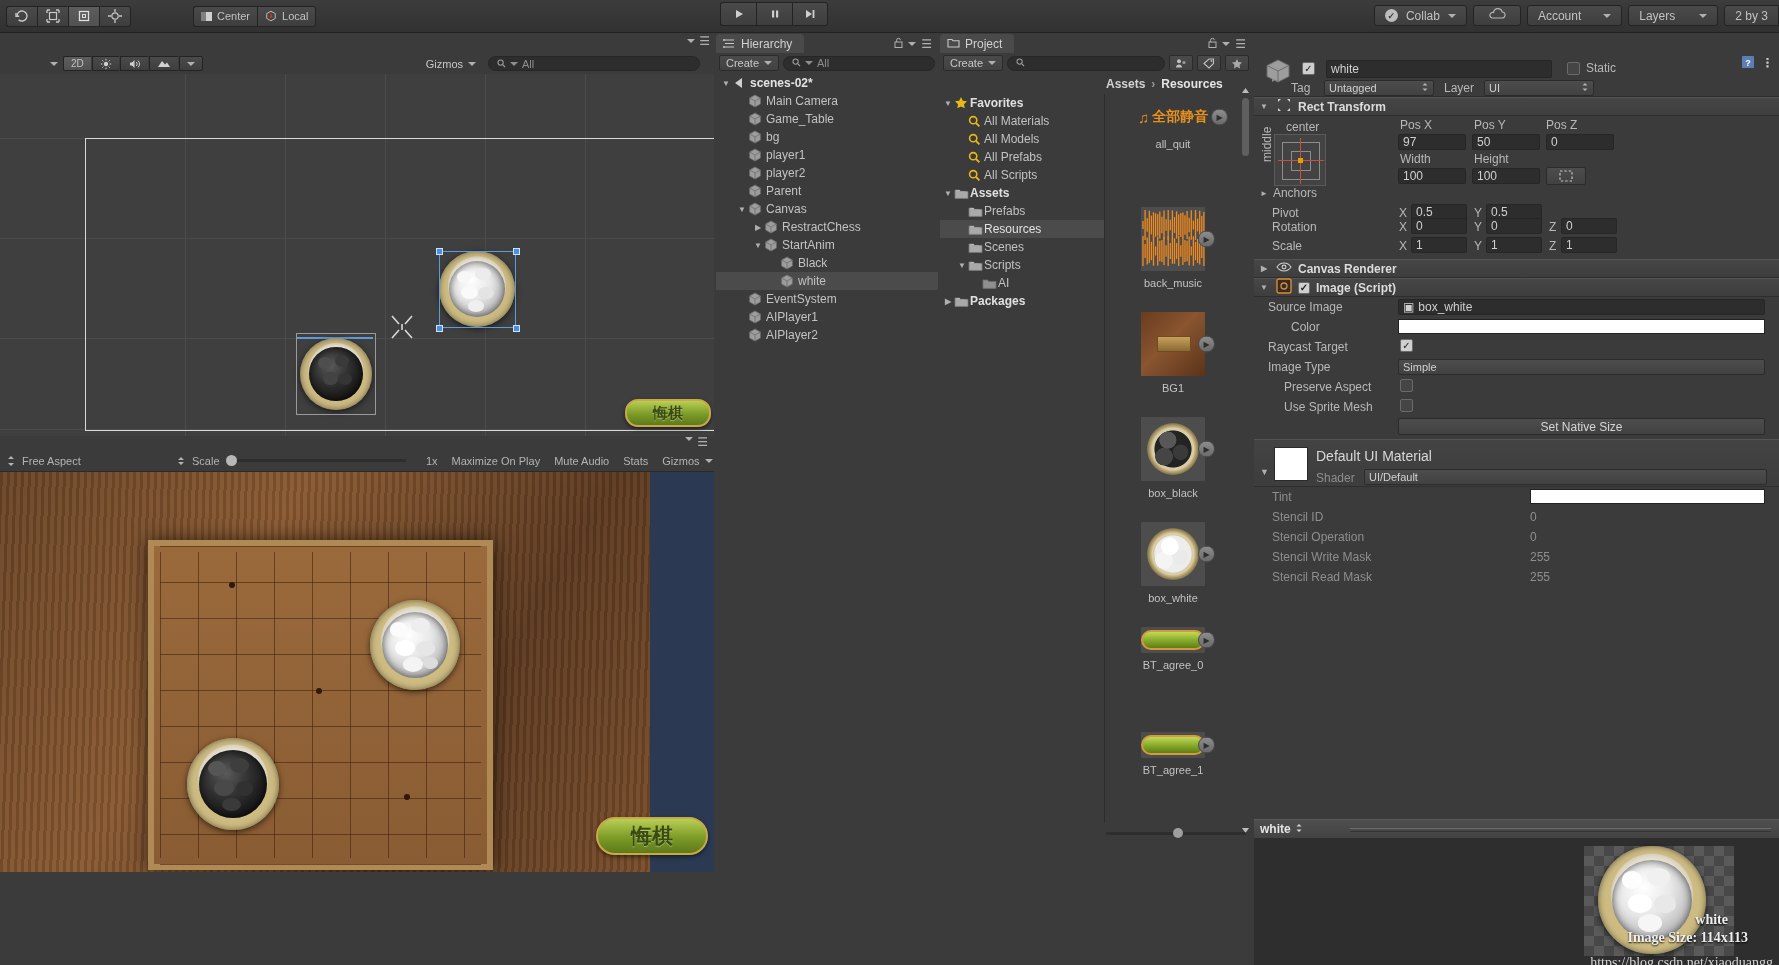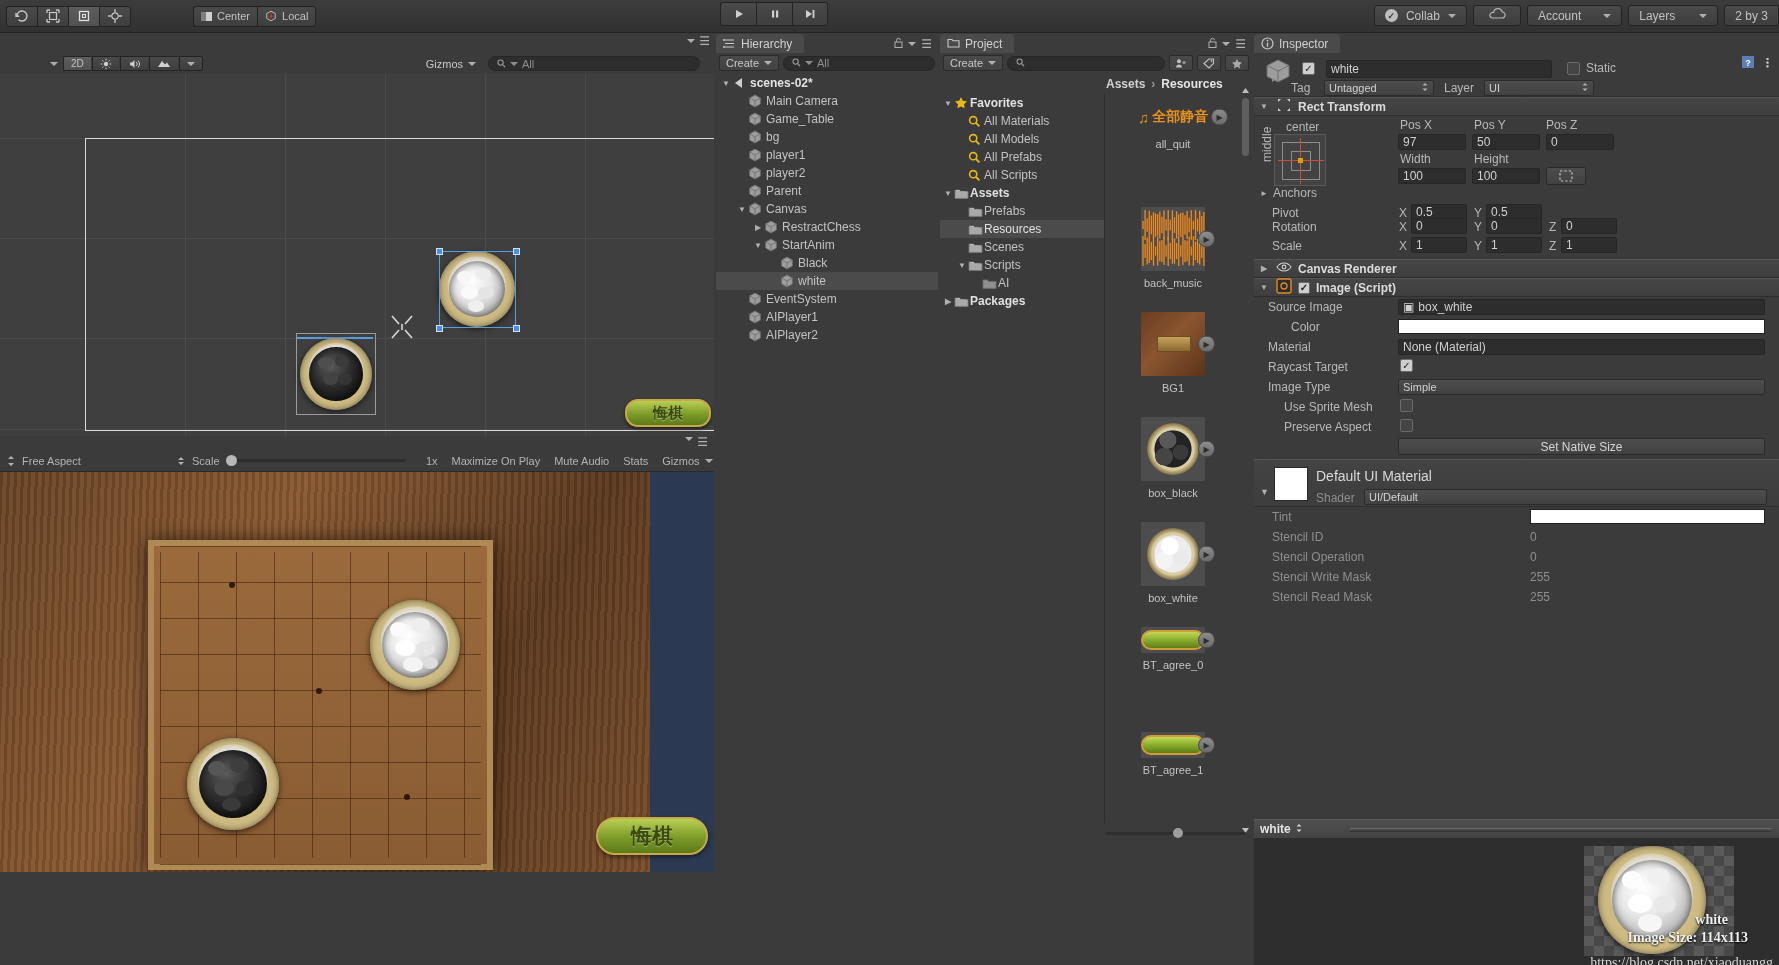--- a/index.html
+++ b/index.html
@@ -1032,18 +1032,6 @@
 </div>
 
 <div id="inspector" class="panel">
-  <div class="tabbar">
-    <div class="tab">
-      <span class="ticon">
-        <svg width="13" height="13" viewBox="0 0 13 13">
-            <circle cx="6.5" cy="6.5" r="5.5" fill="none" stroke="#c8c8c8" stroke-width="1.2"></circle>
-            <circle cx="6.5" cy="3.6" r="0.9" fill="#c8c8c8"></circle>
-            <path d="M6.5 5.6v4.2" stroke="#c8c8c8" stroke-width="1.3"></path>
-          </svg>
-      </span>
-      <span>Inspector</span>
-    </div>
-  </div>
 
   <div id="insp-body">
 

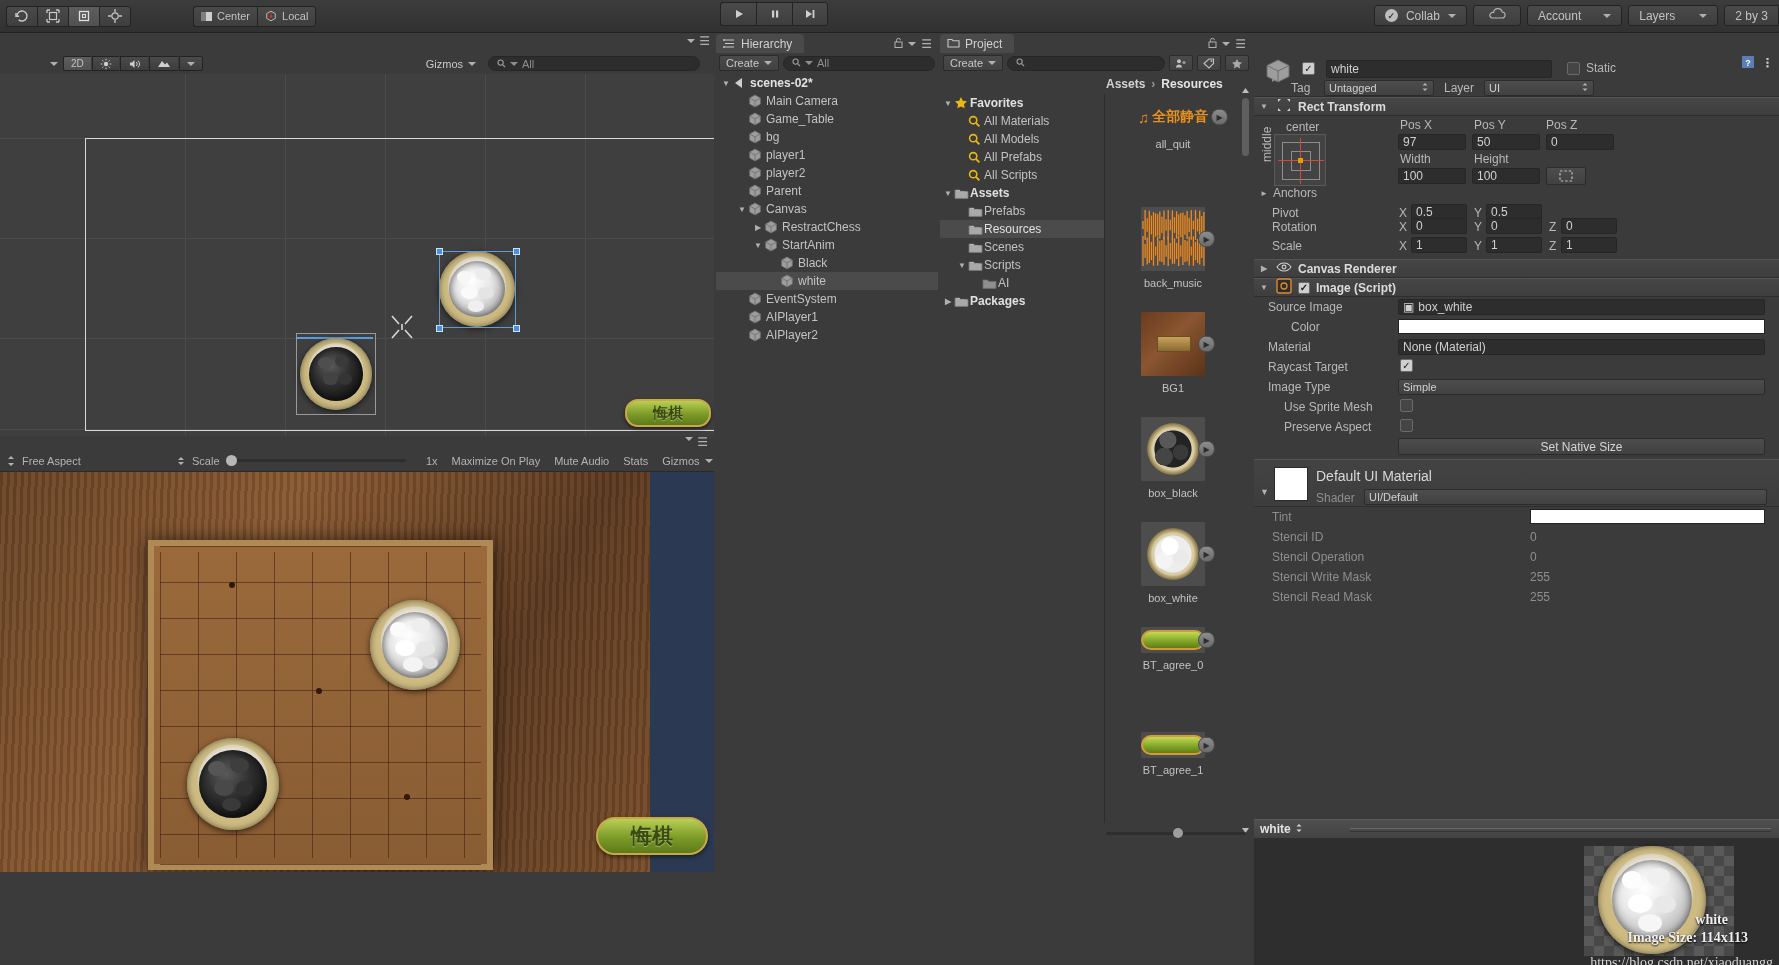--- a/index.html
+++ b/index.html
@@ -1227,12 +1227,6 @@
           <span class="abs" style="left:144px;right:14px;top:2px;height:15px;background:#ffffff;border:1px solid #222;"></span>
         </div>
         <div style="position: relative; height: 20px;">
-          <span class="abs lbl" style="left:14px;top:3px;">Material</span>
-          <span class="abs tf" style="left:144px;right:14px;top:2px;">
-            <span>None (Material)</span>
-          </span>
-        </div>
-        <div style="position: relative; height: 20px;">
           <span class="abs lbl" style="left:14px;top:3px;">Raycast Target</span>
           <span class="abs chk" style="left:146px;top:2px;">✓</span>
         </div>

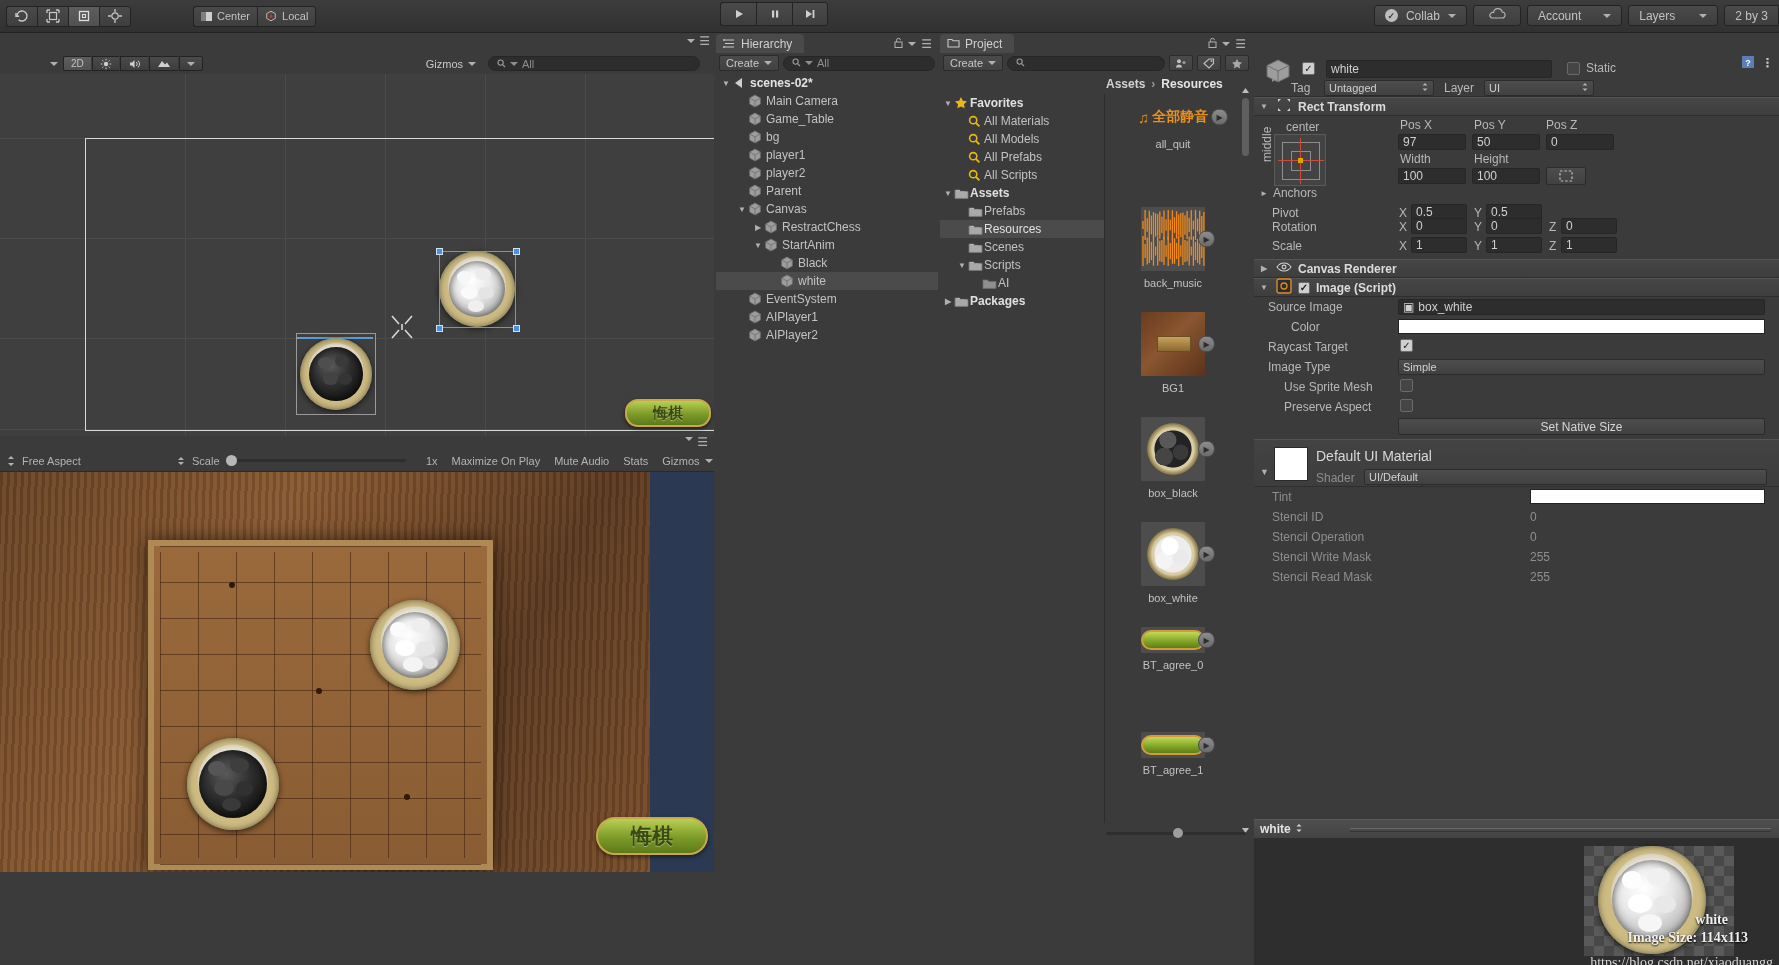--- a/index.html
+++ b/index.html
@@ -1237,11 +1237,11 @@
           </span>
         </div>
         <div style="position: relative; height: 20px;">
+          <span class="abs lbl" style="left:30px;top:3px;">Preserve Aspect</span>
+          <span class="abs chk off" style="left:146px;top:2px;"></span>
+        </div>
+        <div style="position: relative; height: 20px;">
           <span class="abs lbl" style="left:30px;top:3px;">Use Sprite Mesh</span>
-          <span class="abs chk off" style="left:146px;top:2px;"></span>
-        </div>
-        <div style="position: relative; height: 20px;">
-          <span class="abs lbl" style="left:30px;top:3px;">Preserve Aspect</span>
           <span class="abs chk off" style="left:146px;top:2px;"></span>
         </div>
       </div>

